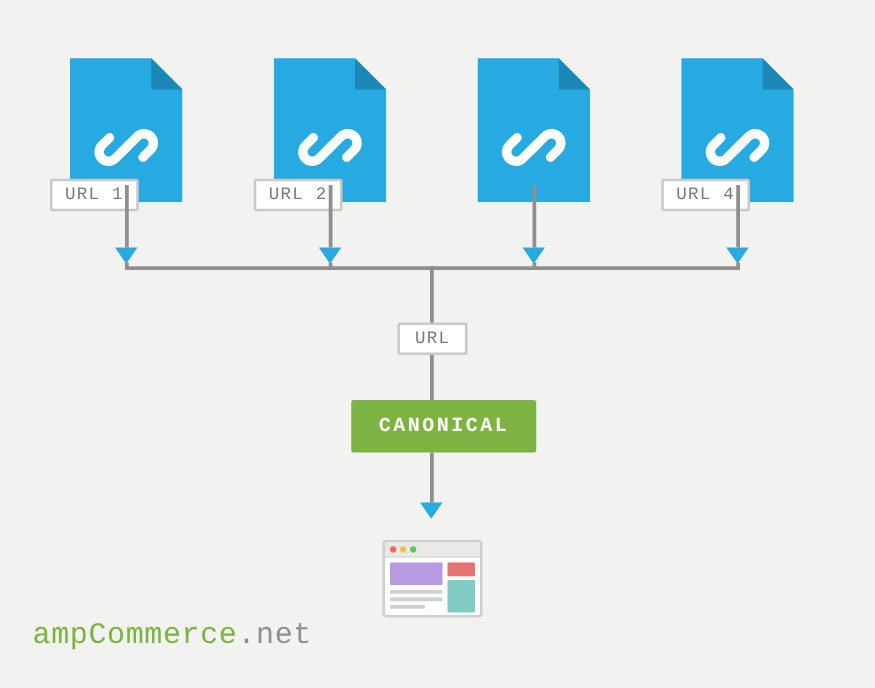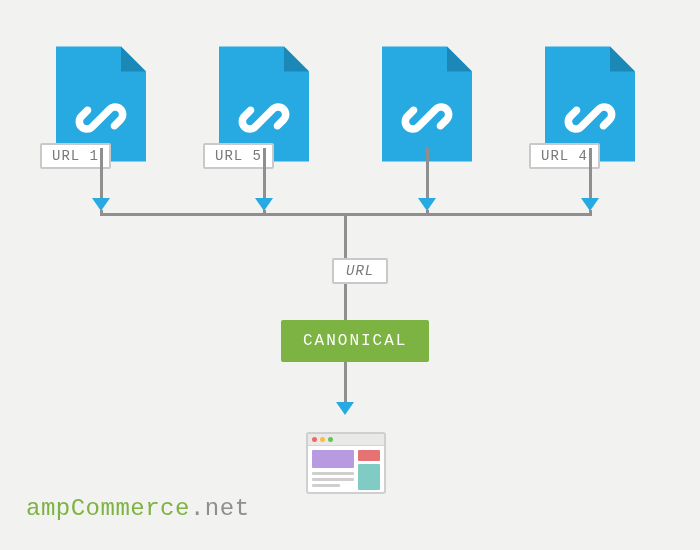--- a/index.html
+++ b/index.html
@@ -141,7 +141,7 @@
       <path d="M10.59 13.41a1 1 0 0 1 0-1.41l3-3a3 3 0 1 1 4.24 4.24l-1.5 1.5a1 1 0 1 1-1.41-1.41l1.5-1.5a1 1 0 1 0-1.41-1.41l-3 3a1 1 0 0 1-1.42 0zM13.41 10.59a1 1 0 0 1 0 1.41l-3 3a3 3 0 1 1-4.24-4.24l1.5-1.5a1 1 0 1 1 1.41 1.41l-1.5 1.5a1 1 0 1 0 1.41 1.41l3-3a1 1 0 0 1 1.42 0z" fill="#fff"></path>
     </svg>
   </div>
-  <div class="badge">URL 5</div>
+  <div class="badge">URL 2</div>
 </div>
 
 <div class="file" style="left:382px;">

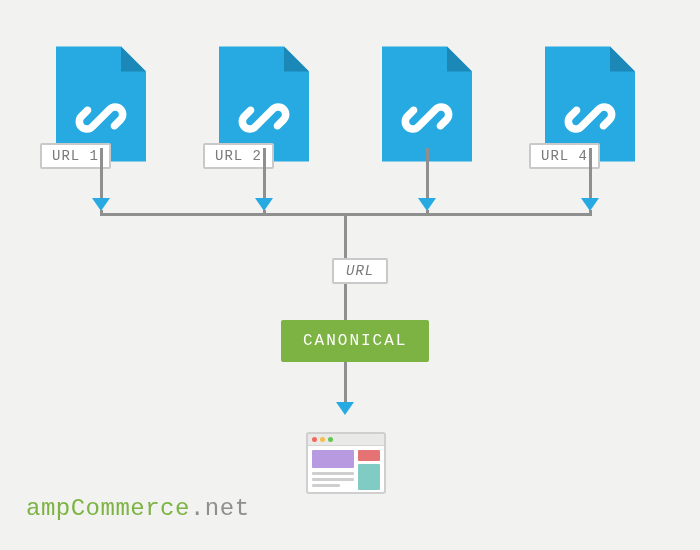--- a/index.html
+++ b/index.html
@@ -190,7 +190,7 @@
 
 <div class="line vline" style="left:344px; top:213px; height:48px;"></div>
 
-<div class="url-pill" style="left:332px; top:258px;font-style:italic;">URL</div>
+<div class="url-pill" style="left:318px; top:258px;">URL</div>
 
 <div class="line vline" style="left:344px; top:284px; height:38px;"></div>
 

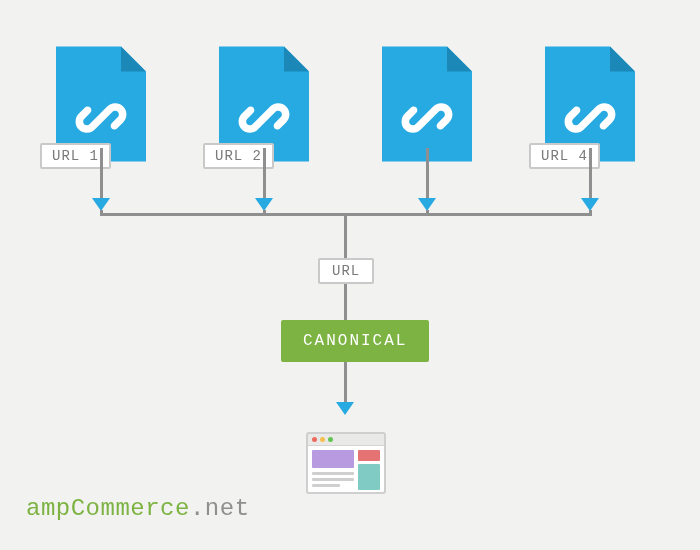--- a/index.html
+++ b/index.html
@@ -78,6 +78,7 @@
     letter-spacing: 2px;
     padding: 12px 22px;
     border-radius: 2px;
+    font-weight: bold;
   }
 
   

